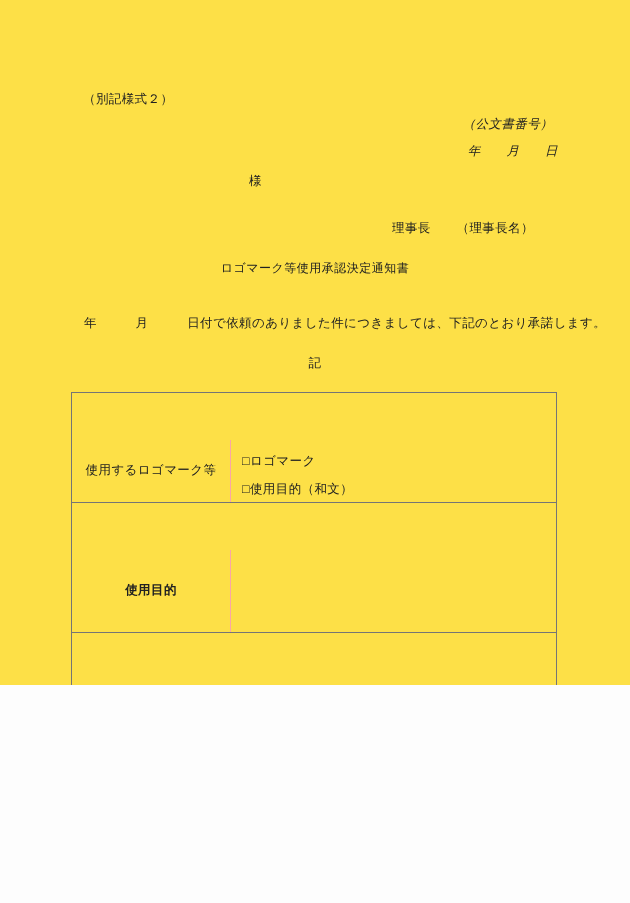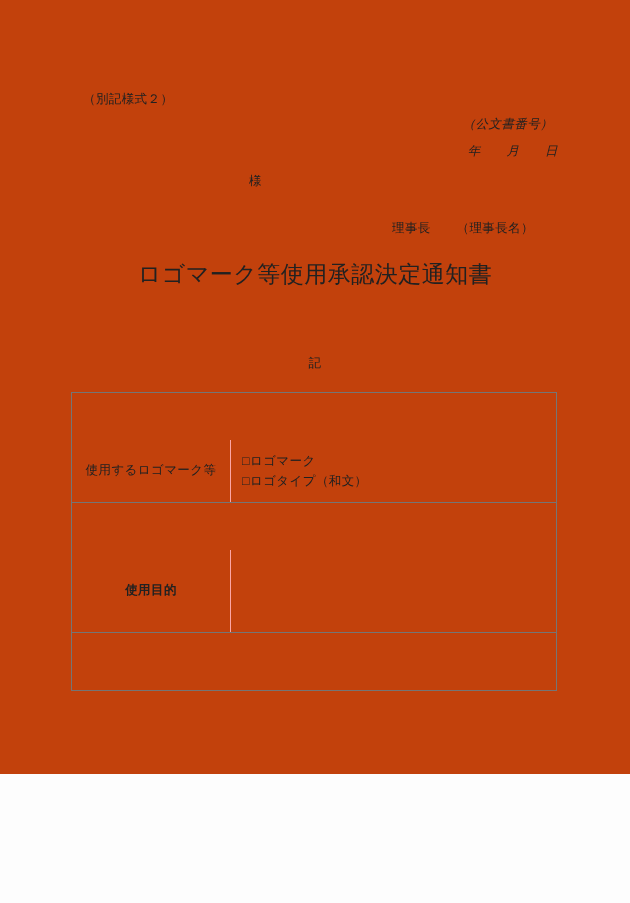--- a/index.html
+++ b/index.html
@@ -10,8 +10,8 @@
   .page {
     position: relative;
     width: 630px;
-    height: 774px;
-    background: #c2410c;
+    height: 685px;
+    background: #fde047;
     overflow: hidden;
     font-family: "Liberation Serif", "DejaVu Serif", serif;
     font-size: 12.5px;

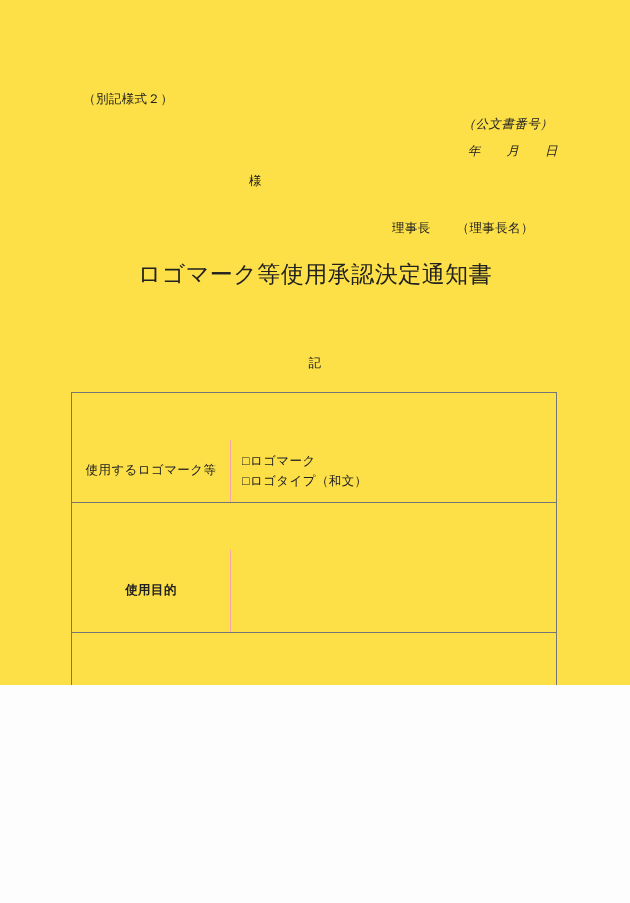--- a/index.html
+++ b/index.html
@@ -33,7 +33,7 @@
     left: 0; top: 261px; width: 630px;
     margin: 0;
     text-align: center;
-    font-size: 23px;
+    font-size: 12px;
     font-weight: 500;
     letter-spacing: 0.5px;
   }

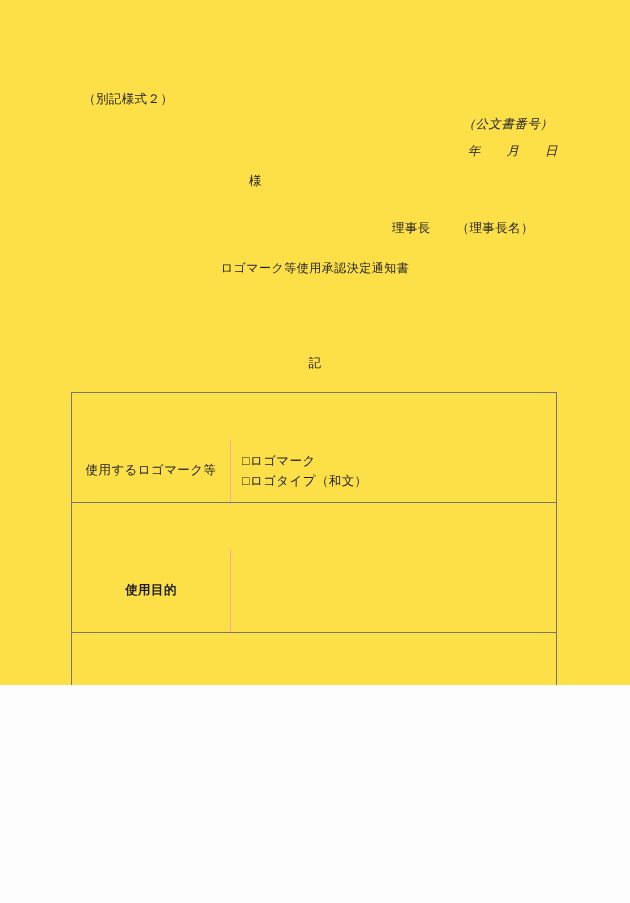--- a/index.html
+++ b/index.html
@@ -93,6 +93,7 @@
 
   <h1 class="abs doc-title">ロゴマーク等使用承認決定通知書</h1>
 
+  <div class="abs body-text">年　　　月　　　日付で依頼のありました件につきましては、下記のとおり承諾します。</div>
 
   <div class="abs record-mark">記</div>
 

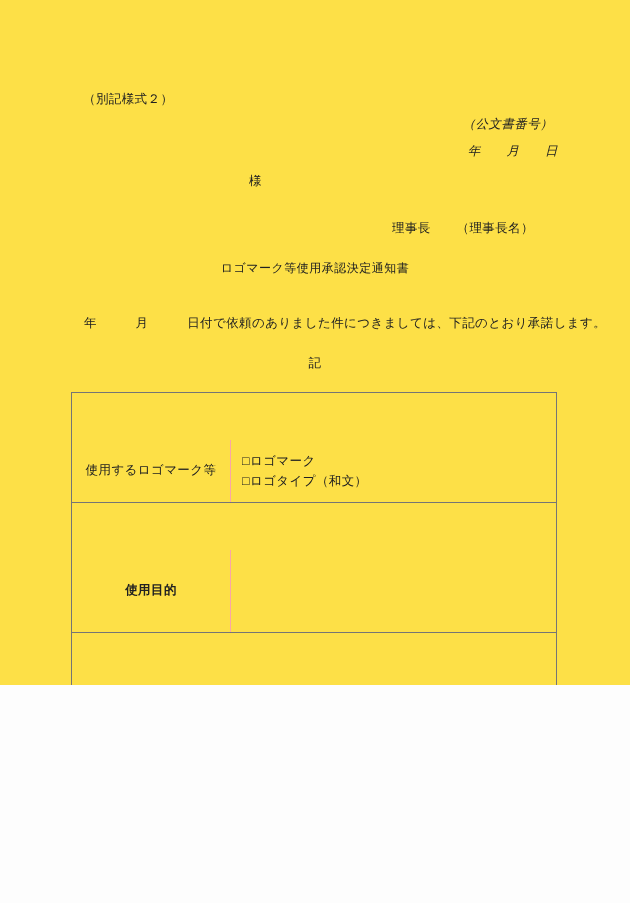--- a/index.html
+++ b/index.html
@@ -64,7 +64,7 @@
     flex-direction: column;
     justify-content: center;
   }
-  .t-options .opt { line-height: 20px; white-space: pre; }
+  .t-options .opt { line-height: 20px; white-space: pre; margin-top: 8px; }
   .t-value { flex: 1; }
   .t-row3 {
     height: 151px;

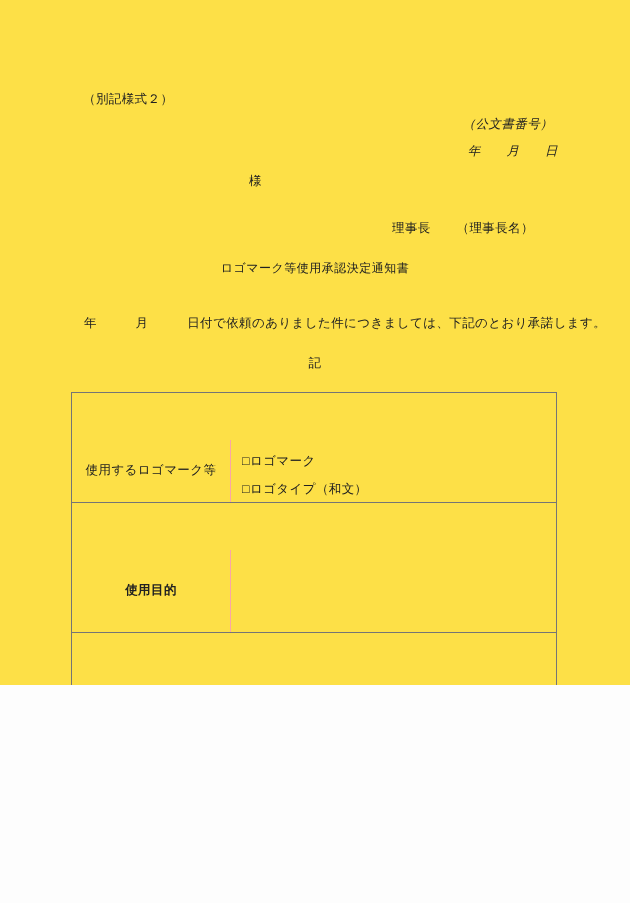--- a/index.html
+++ b/index.html
@@ -103,7 +103,7 @@
       <div class="t-label">使用するロゴマーク等</div>
       <div class="t-options">
         <div class="opt">□ロゴマーク</div>
-        <div class="opt">□ロゴタイプ（和文）</div>
+        <div class="opt">□使用目的（和文）</div>
       </div>
     </div>
 

